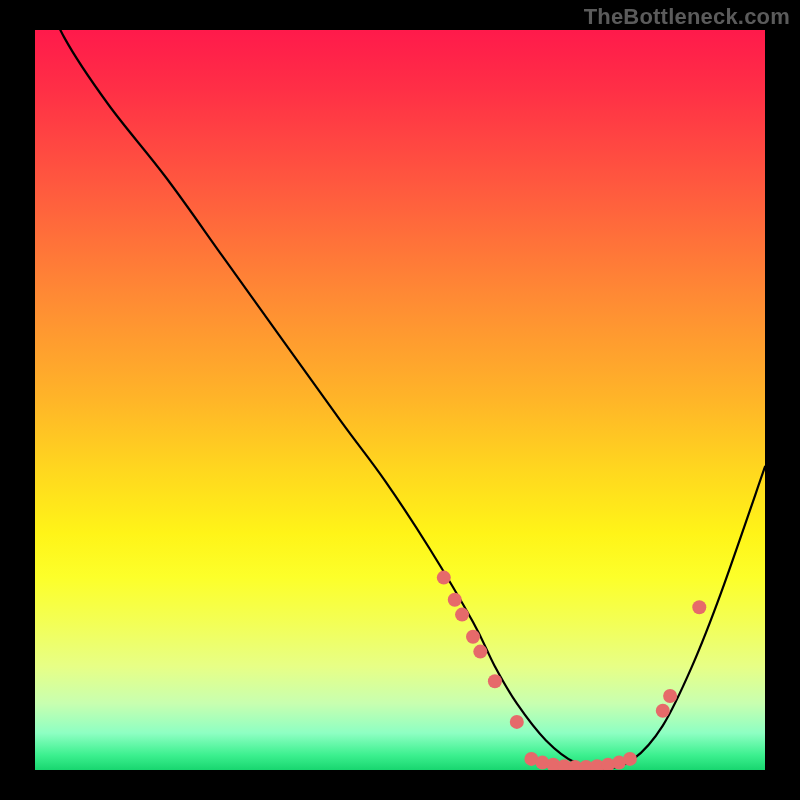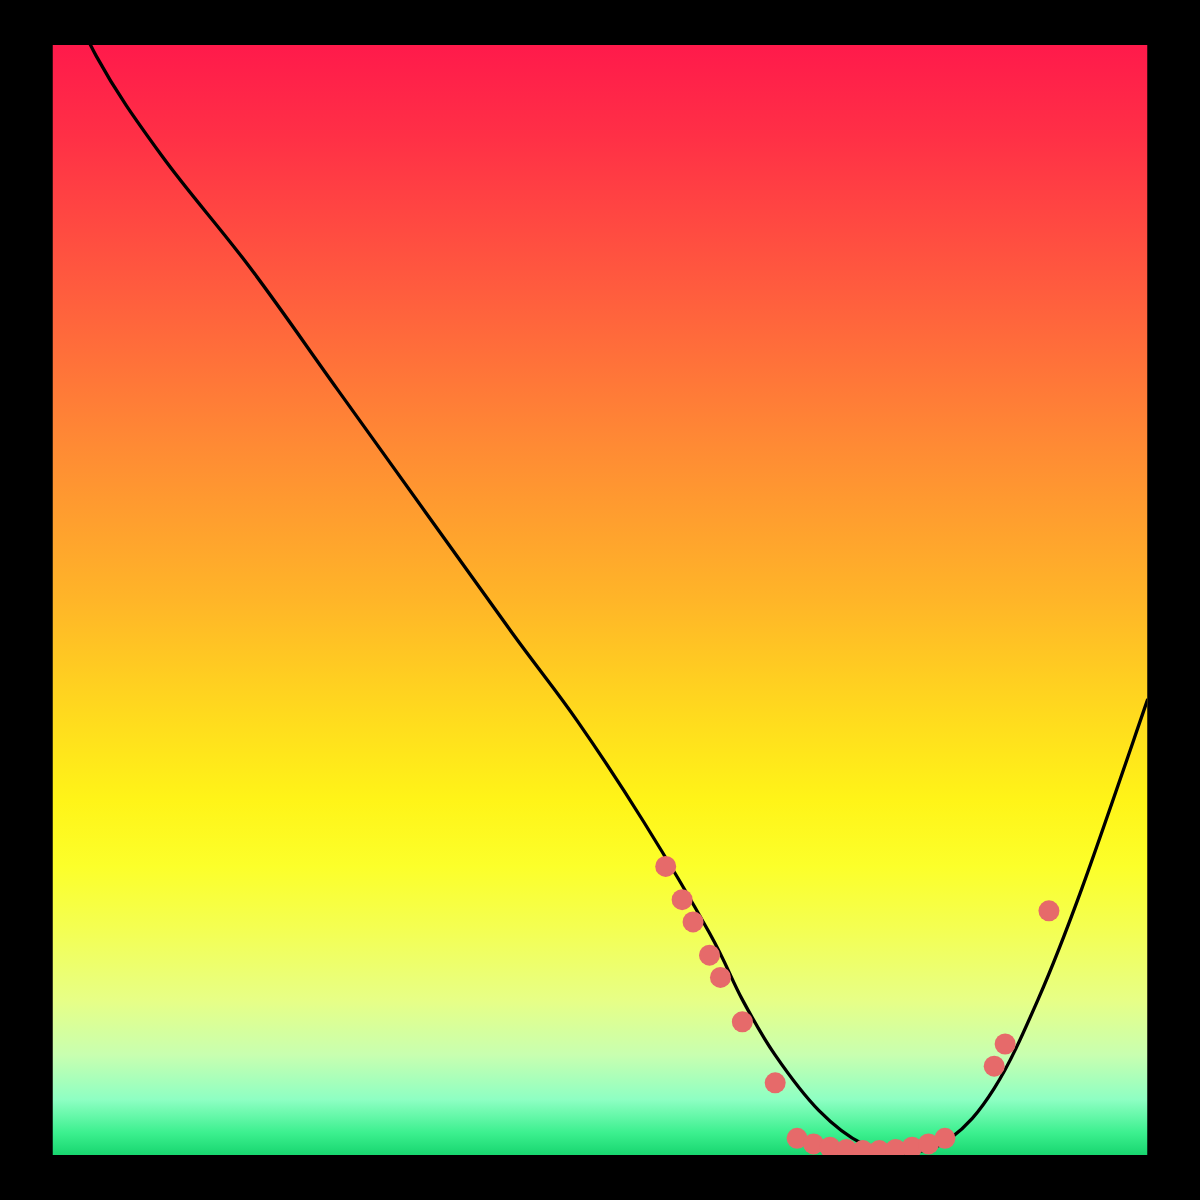--- a/index.html
+++ b/index.html
@@ -73,6 +73,7 @@
 
 <div class="stage">
 
+  <div class="watermark">TheBottleneck.com</div>
 
   <div class="plot-area">
     <div class="gradient"></div>

